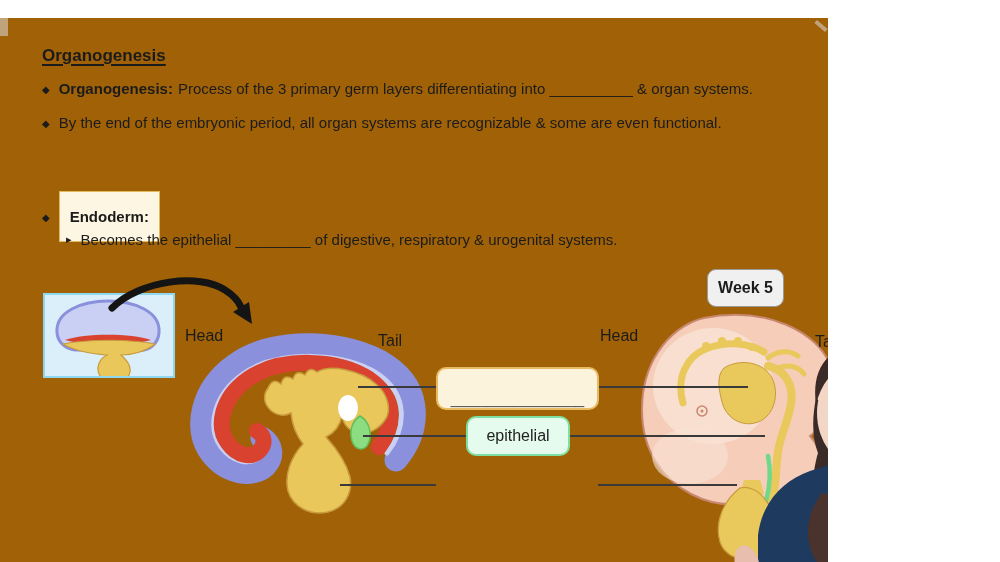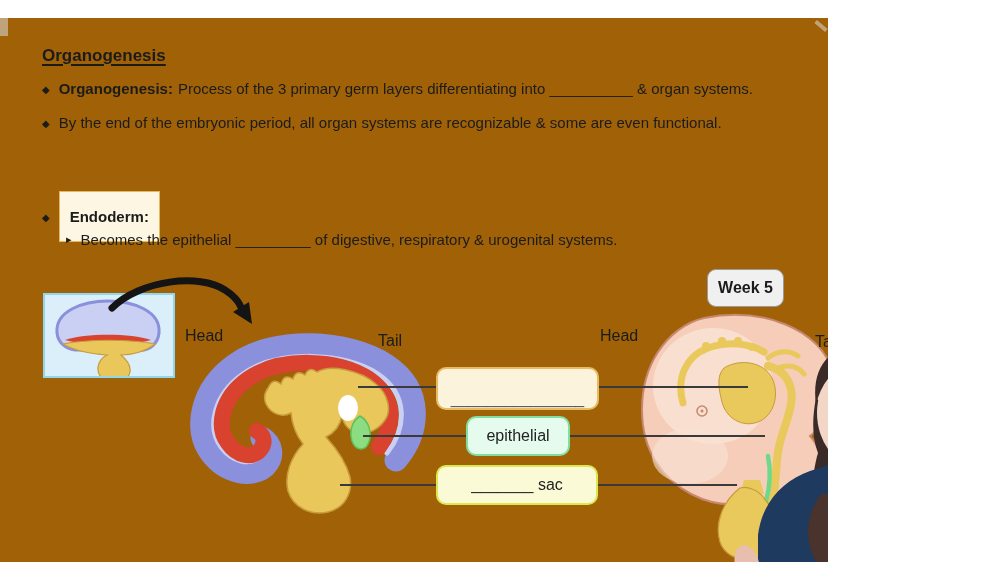--- a/index.html
+++ b/index.html
@@ -126,7 +126,6 @@
 
   <div class="callout c1" style="left:436px;top:349px;width:163px;height:43px;">_______________</div>
   <div class="callout c2" style="left:466px;top:398px;width:104px;height:40px;">epithelial</div>
-  <div class="callout c3" style="left:436px;top:447px;width:162px;height:40px;">_______ sac</div>
 
   <svg class="woman" width="248" height="237" viewBox="0 0 248 237">
     <path d="M 64,55 C 60,75 60,95 66,110 C 60,130 58,158 66,180 C 70,194 78,202 88,206 L 90,192 C 80,175 78,150 84,130 C 76,114 74,90 78,68 Z" style="fill:var(--hair,#3b2b28)"></path>

